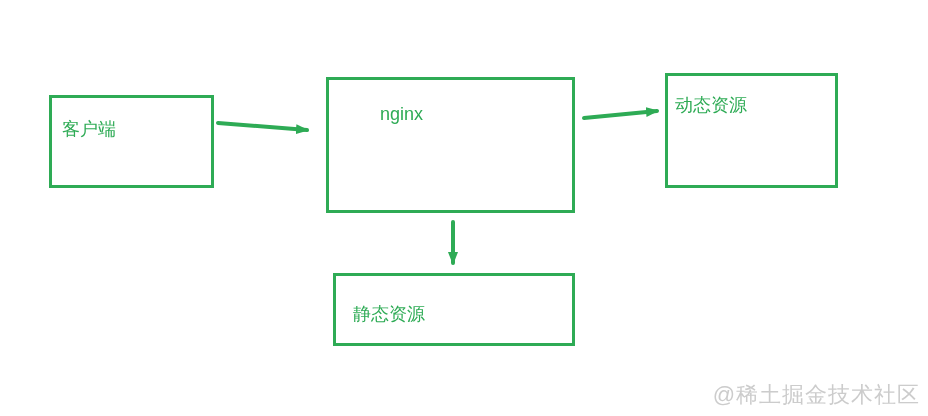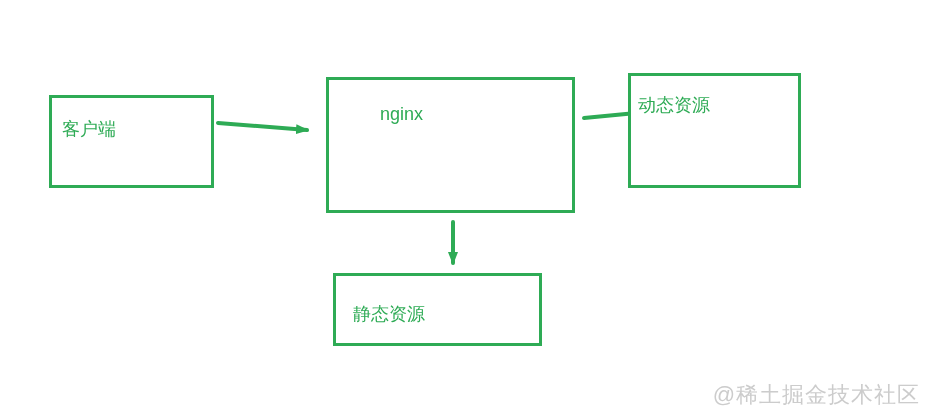--- a/index.html
+++ b/index.html
@@ -29,7 +29,7 @@
   }
   .node-client   { left: 49px;  top: 95px;  width: 165px; height: 93px;  padding: 22px 0 10px 10px; }
   .node-nginx    { left: 326px; top: 77px;  width: 249px; height: 136px; padding: 25px 0 0 51px; }
-  .node-dynamic  { left: 628px; top: 73px;  width: 173px; height: 115px; padding: 20px 0 0 7px;  }
+  .node-dynamic  { left: 665px; top: 73px;  width: 173px; height: 115px; padding: 20px 0 0 7px;  }
   .node-static   { left: 333px; top: 273px; width: 209px; height: 73px;  padding: 29px 0 0 17px; }
   svg.edges {
     position: absolute;

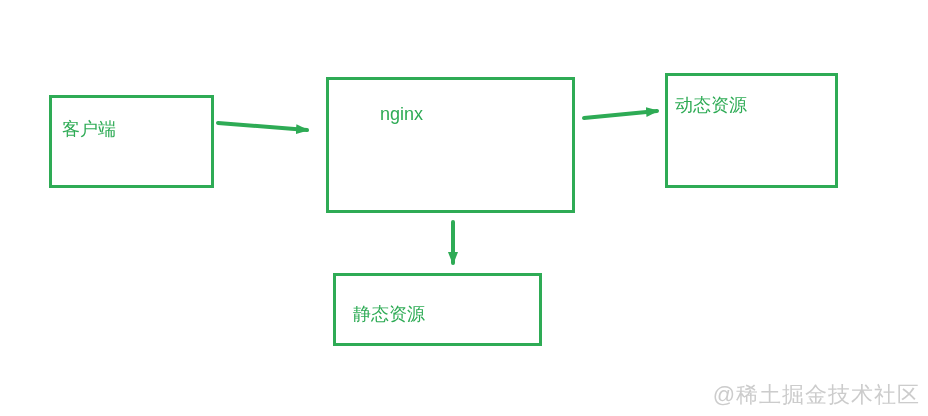--- a/index.html
+++ b/index.html
@@ -30,7 +30,7 @@
   .node-client   { left: 49px;  top: 95px;  width: 165px; height: 93px;  padding: 22px 0 10px 10px; }
   .node-nginx    { left: 326px; top: 77px;  width: 249px; height: 136px; padding: 25px 0 0 51px; }
   .node-dynamic  { left: 665px; top: 73px;  width: 173px; height: 115px; padding: 20px 0 0 7px;  }
-  .node-static   { left: 333px; top: 273px; width: 209px; height: 73px;  padding: 29px 0 0 17px; }
+  .node-static   { left: 333px; top: 273px; width: 242px; height: 73px;  padding: 29px 0 0 17px; }
   svg.edges {
     position: absolute;
     left: 0; top: 0;

